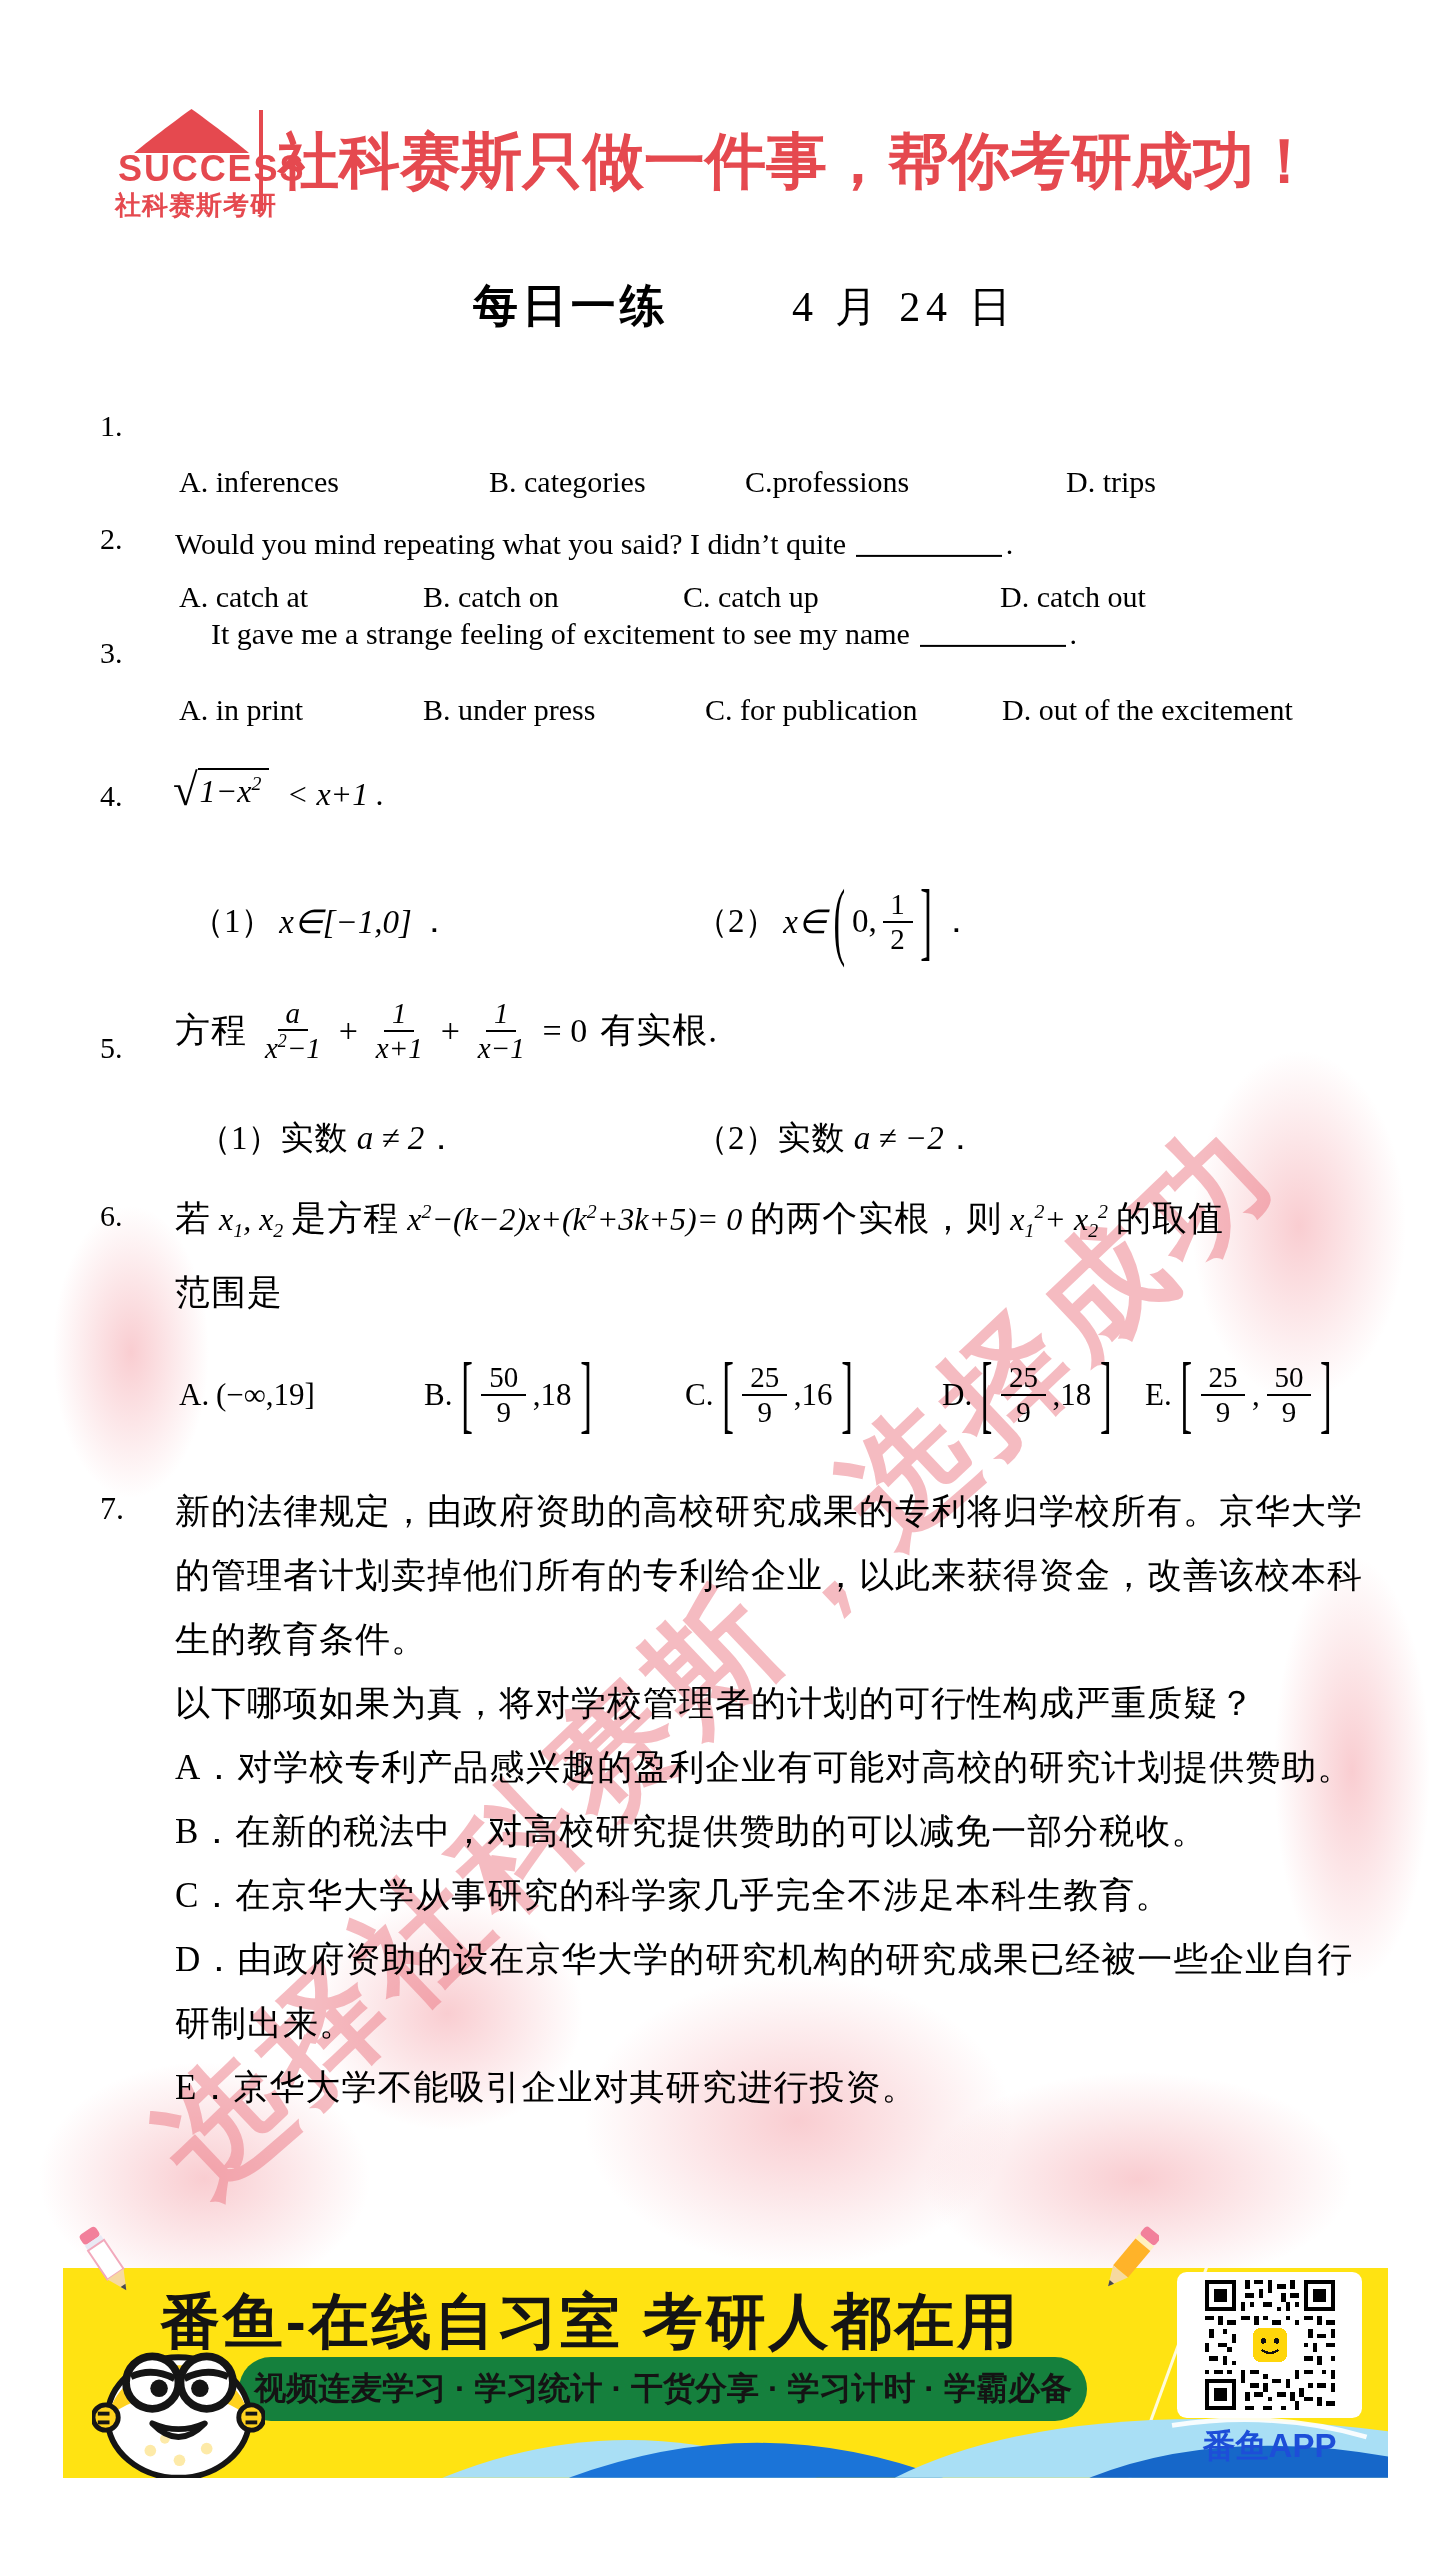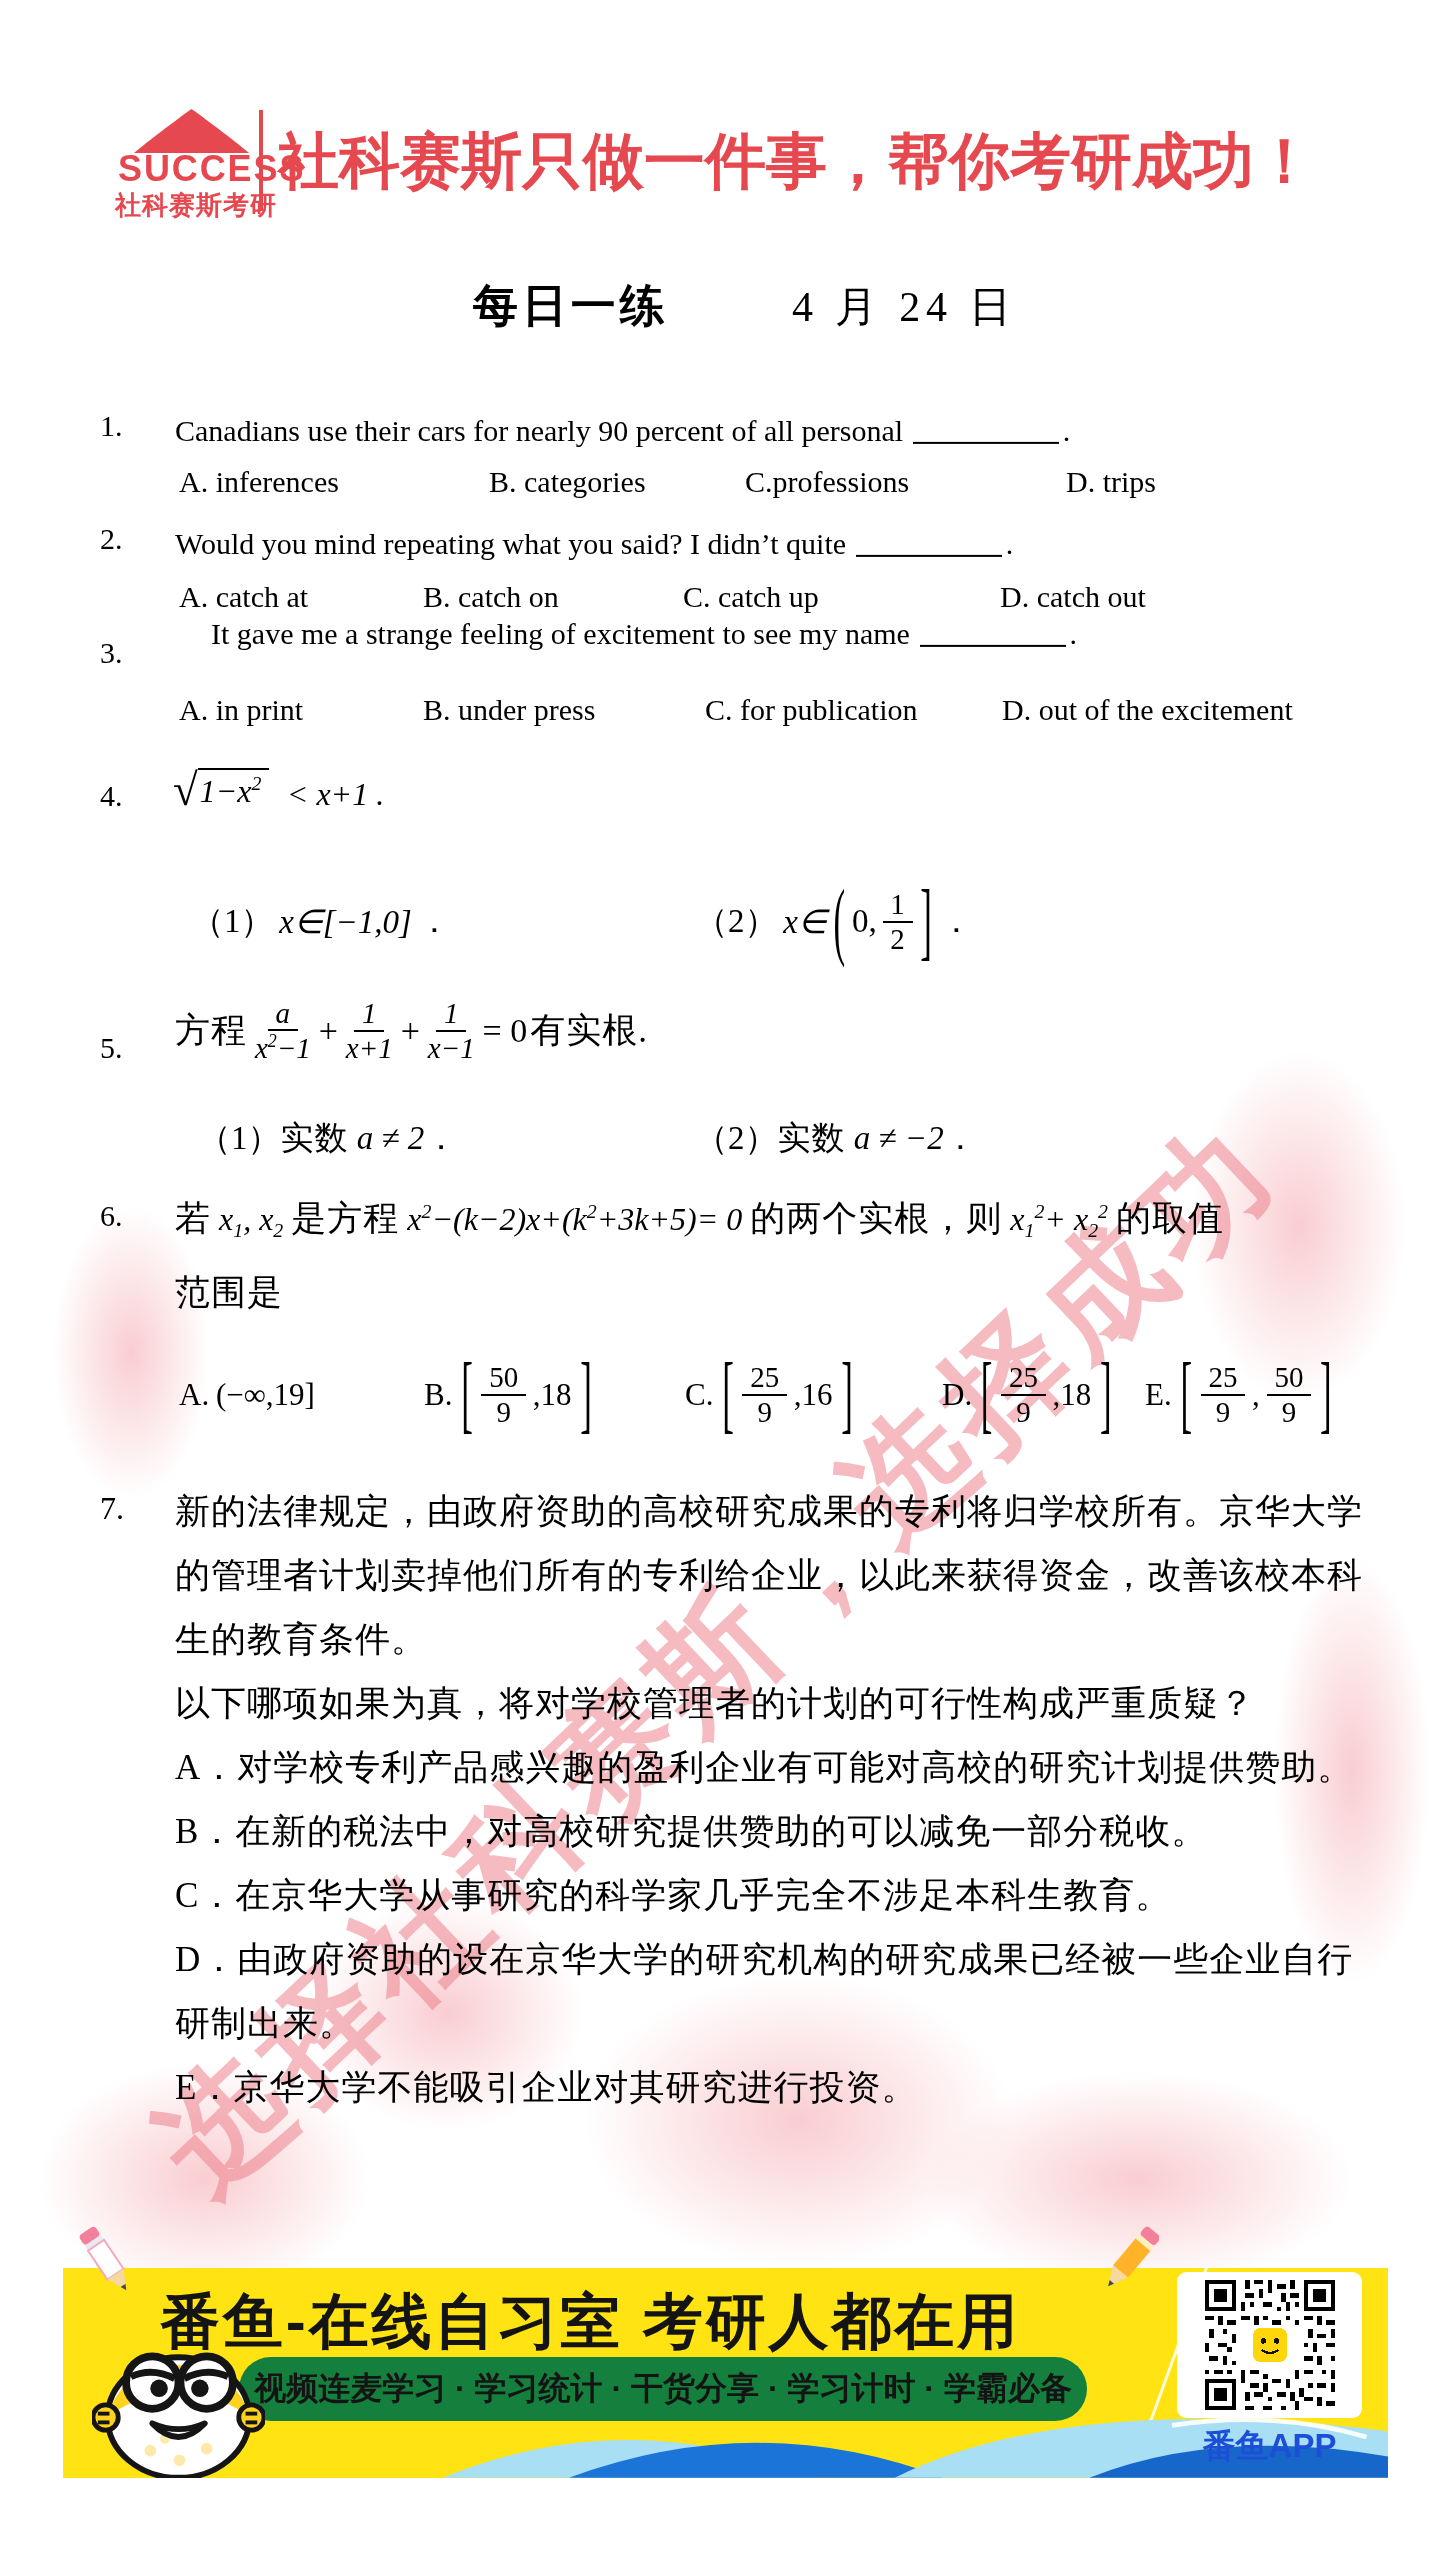--- a/index.html
+++ b/index.html
@@ -78,9 +78,6 @@
   <div class="t doc-title-r" style="left:792px;top:279px;">4 月 24 日</div>
 
   <div class="t qno" style="left:100px;top:409px;">1.</div>
-  <div class="t en" style="left:175px;top:409px;">
-    <span>Canadians use their cars for nearly 90 percent of all personal</span><span class="blank"></span><span>.</span>
-  </div>
   <div class="t en" style="left:179px;top:465px;">A. inferences</div>
   <div class="t en" style="left:489px;top:465px;">B. categories</div>
   <div class="t en" style="left:745px;top:465px;">C.professions</div>

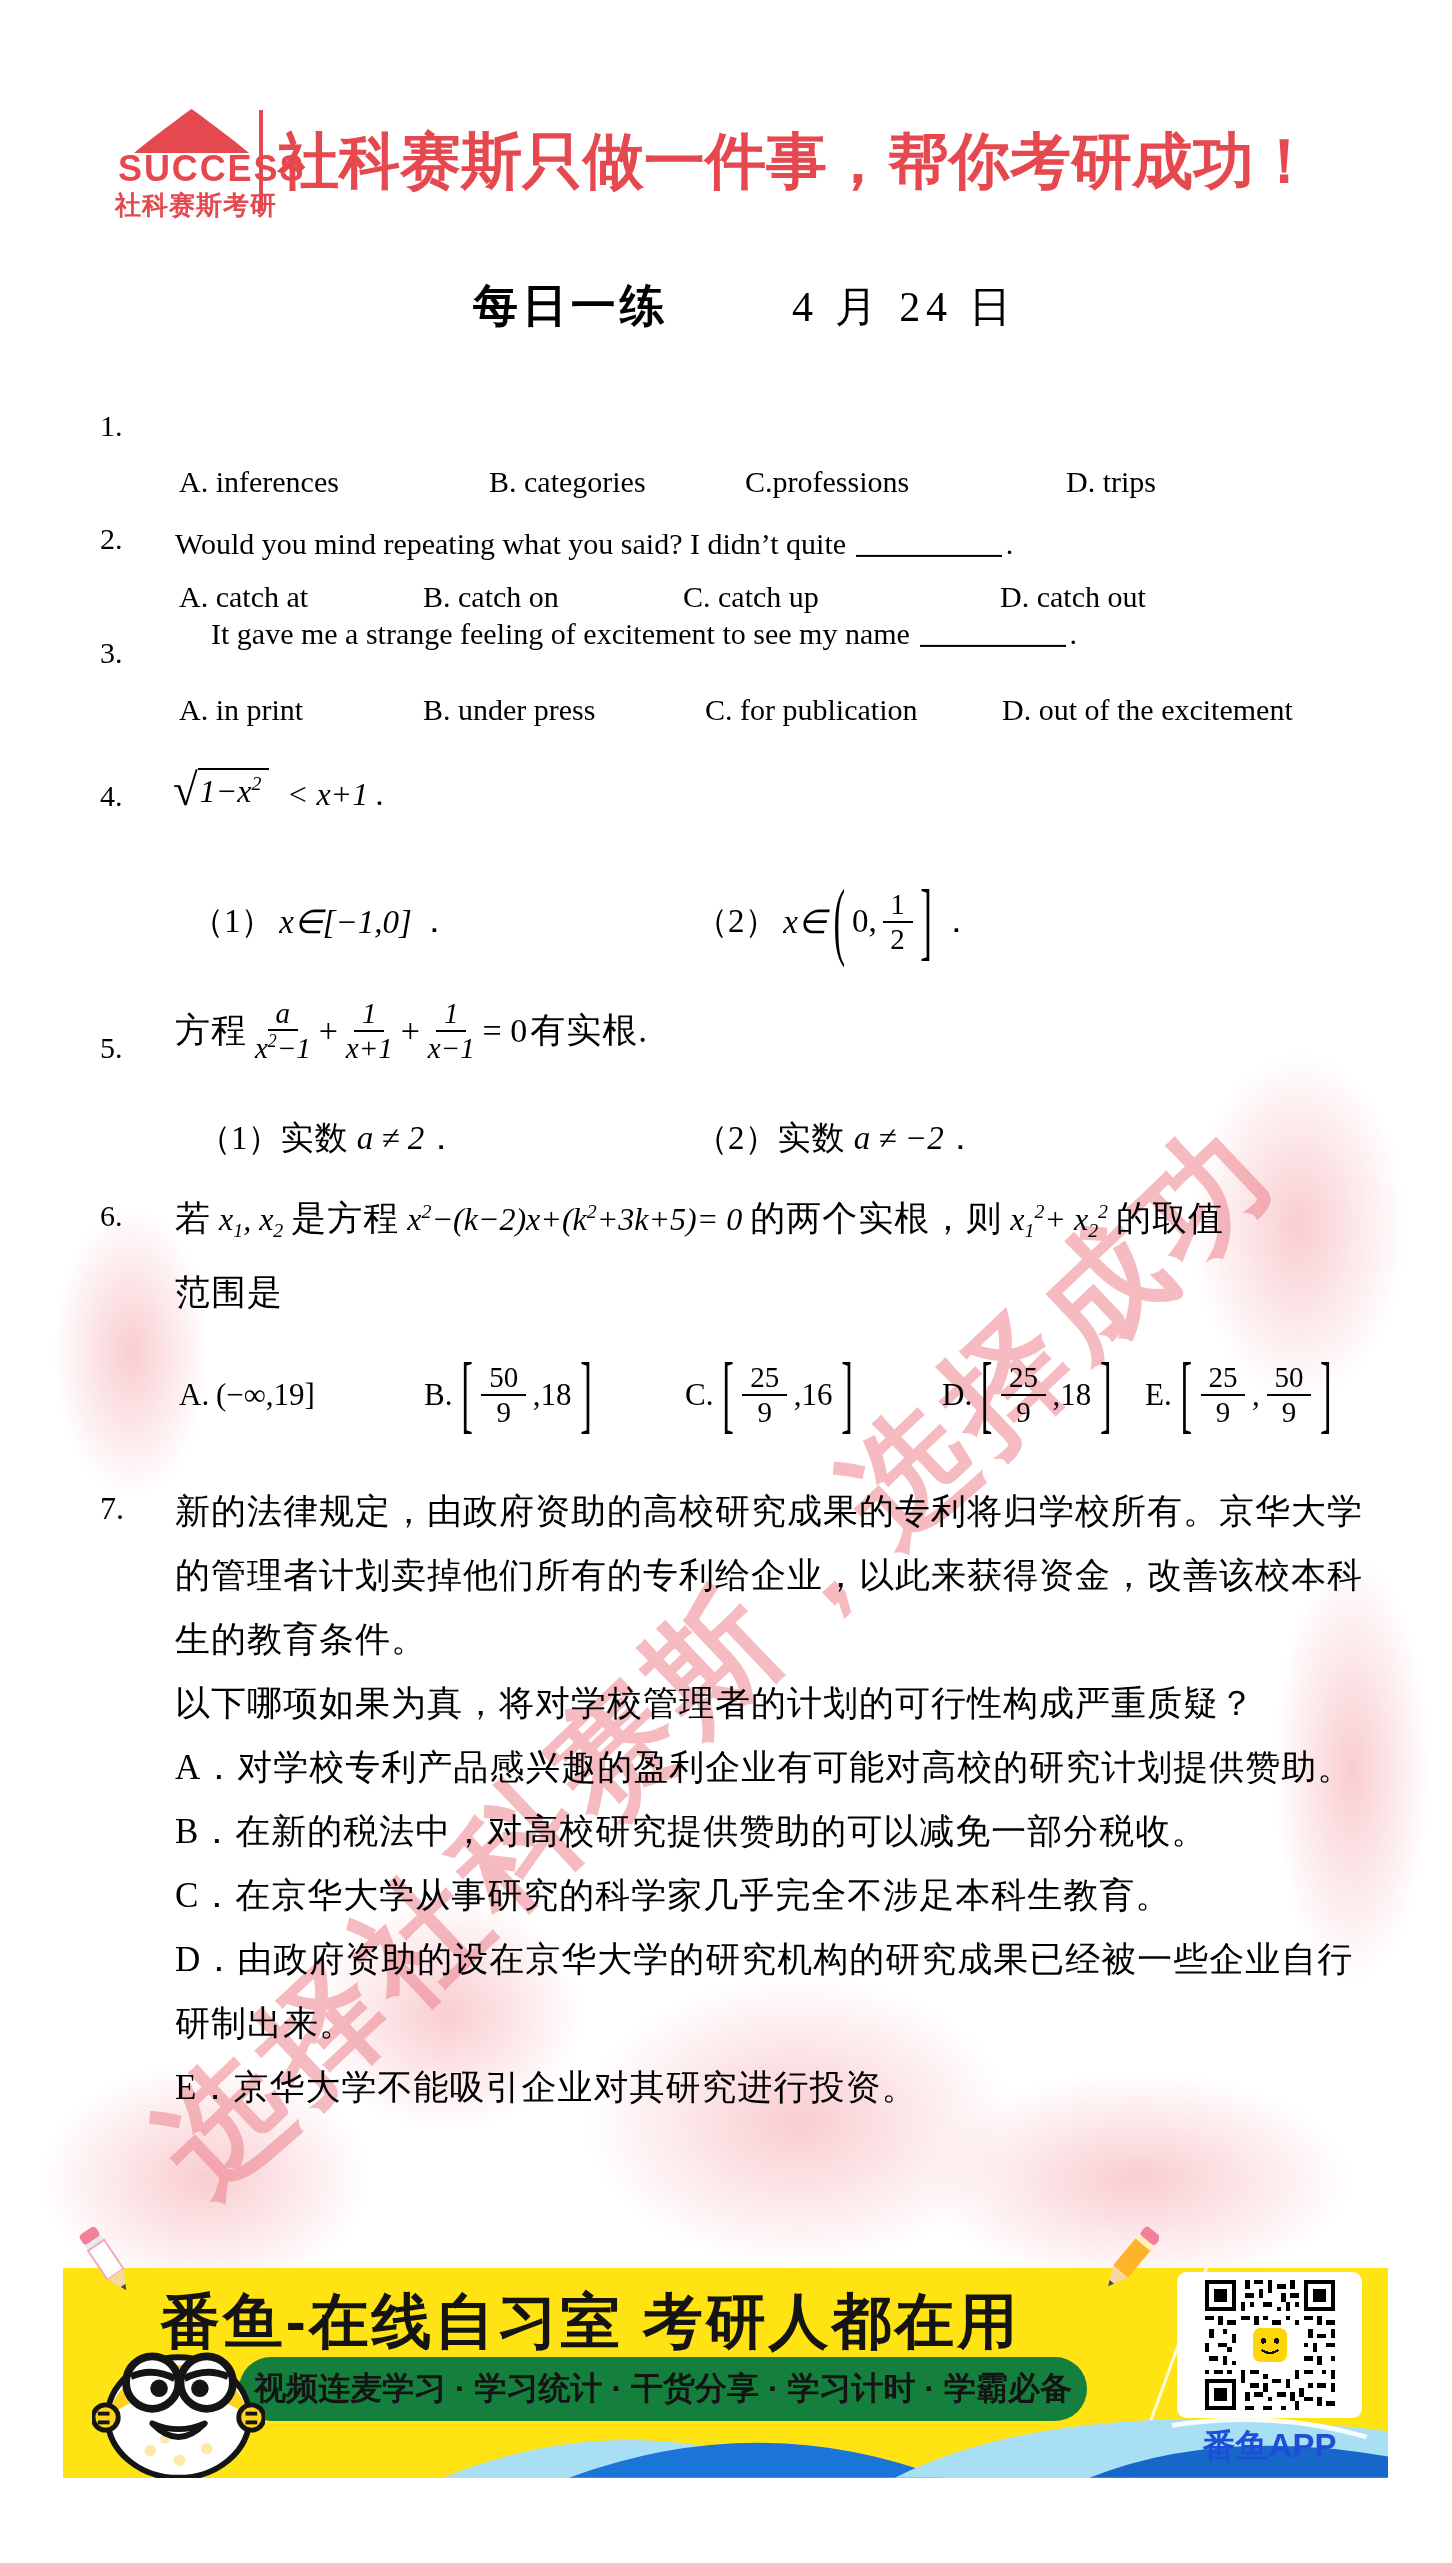--- a/index.html
+++ b/index.html
@@ -23,7 +23,7 @@
   .sqrt{display:inline-flex;align-items:flex-start;}
   .radsym{font-size:45px;line-height:1.0;font-style:normal;}
   .radbody{border-top:2.9px solid #000;padding:1.9px 7.8px 0 1.9px;font-size:32px;}
-  .eqrow{display:inline-flex;align-items:center;gap:3px;font-size:34px;justify-content:center;}
+  .eqrow{display:inline-flex;align-items:center;gap:13px;font-size:34px;justify-content:center;}
   .frac{display:inline-flex;flex-direction:column;align-items:center;line-height:1.12;font-size:29px;}
   .frac .n{border-bottom:2.9px solid #000;padding:0 7.8px;}
   .frac .d{padding:0 4.9px;}

